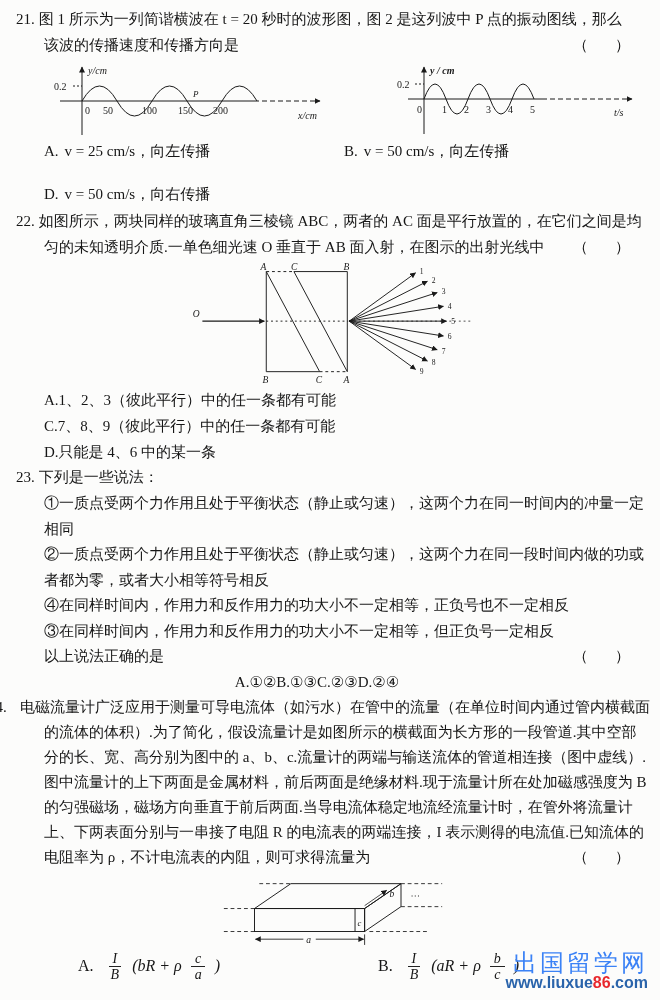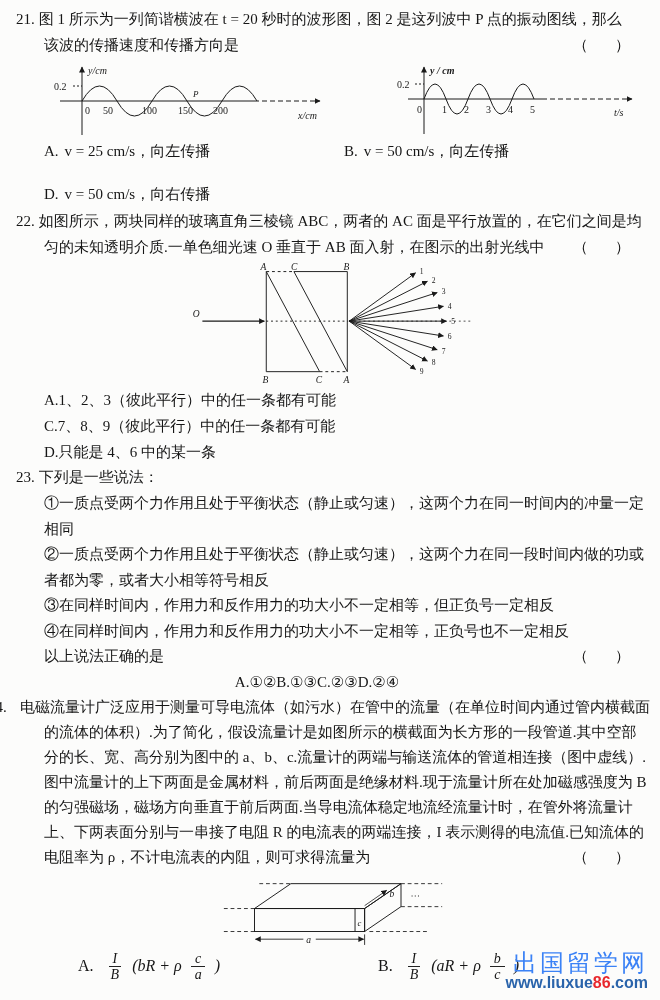--- a/index.html
+++ b/index.html
@@ -173,8 +173,8 @@
     <p class="qline" style="line-height:1.72"><span class="qnum">23.</span><span>下列是一些说法：</span></p>
     <p class="cont" style="line-height:1.7">①一质点受两个力作用且处于平衡状态（静止或匀速），这两个力在同一时间内的冲量一定相同</p>
     <p class="cont" style="line-height:1.7">②一质点受两个力作用且处于平衡状态（静止或匀速），这两个力在同一段时间内做的功或者都为零，或者大小相等符号相反</p>
+    <p class="cont" style="line-height:1.7">④在同样时间内，作用力和反作用力的功大小不一定相等，正负号也不一定相反</p>
     <p class="cont" style="line-height:1.7">③在同样时间内，作用力和反作用力的功大小不一定相等，但正负号一定相反</p>
-    <p class="cont" style="line-height:1.7">④在同样时间内，作用力和反作用力的功大小不一定相等，正负号也不一定相反</p>
     <p class="cont" style="line-height:1.7"><span class="bracket">（　）</span><span>以上说法正确的是</span></p>
     <div class="q23-opts">
       <span>A.①②</span>

